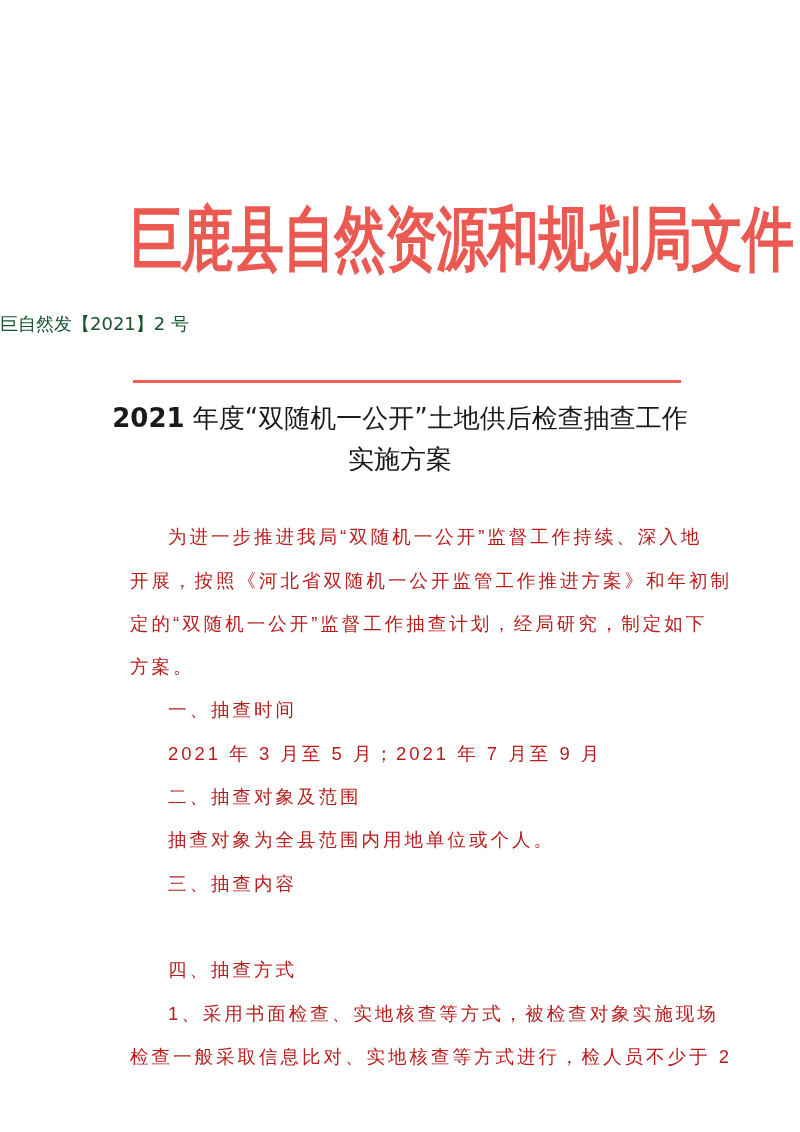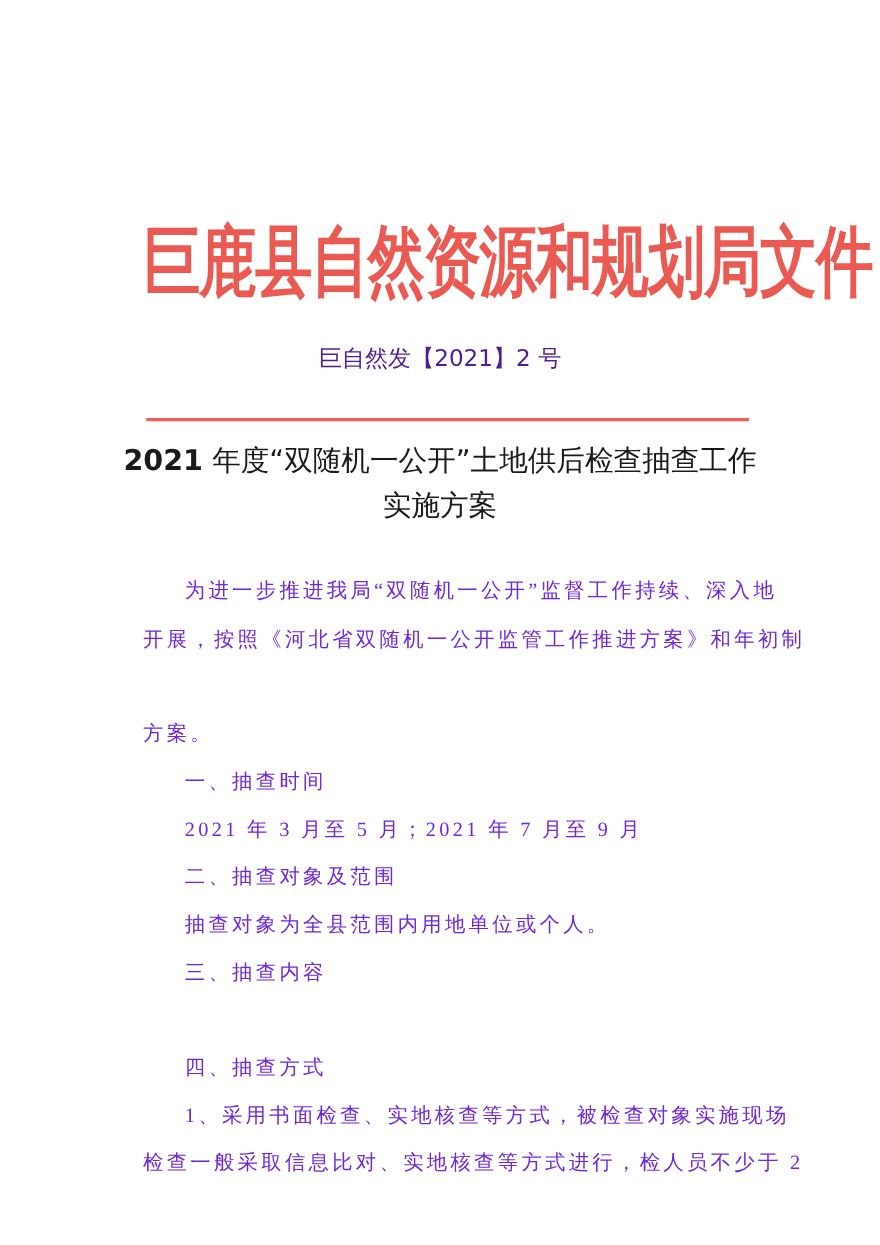--- a/index.html
+++ b/index.html
@@ -16,8 +16,8 @@
       white-space: nowrap; transform: scaleY(1.35); transform-origin: center;
     }
     .docno {
-      position: absolute; left: 0; width: 800px; top: 308px; text-align: center;
-      font-family: "DejaVu Sans", sans-serif; font-size: 21px; color: #4c1d95;
+      position: absolute; left: 0; width: 800px; top: 308px; text-align: left;
+      font-family: "DejaVu Sans", sans-serif; font-size: 18px; color: #14532d;
     }
     .redline {
       position: absolute; left: 133px; top: 376px; width: 548px; height: 3px;

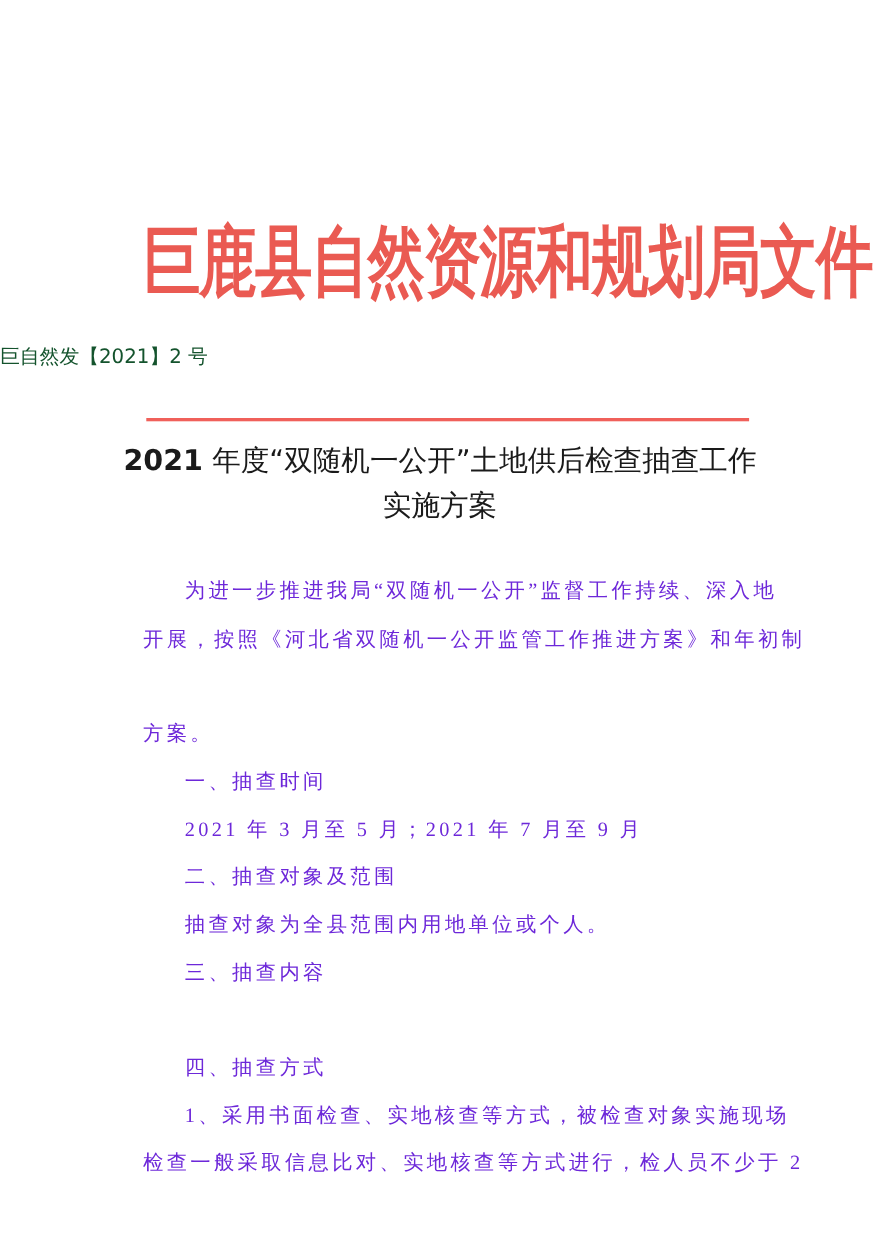--- a/index.html
+++ b/index.html
@@ -32,8 +32,8 @@
     .t2 { top: 438px; }
     .body-text {
       position: absolute; left: 130px; width: 560px; font-size: 18.5px;
-      letter-spacing: 3px; color: #6d28d9; white-space: nowrap;
-      font-family: Liberation Serif, serif;
+      letter-spacing: 3px; color: #b91c1c; white-space: nowrap;
+      font-family: Liberation Sans, sans-serif;
     }
     .indent { left: 168px; }
   </style>

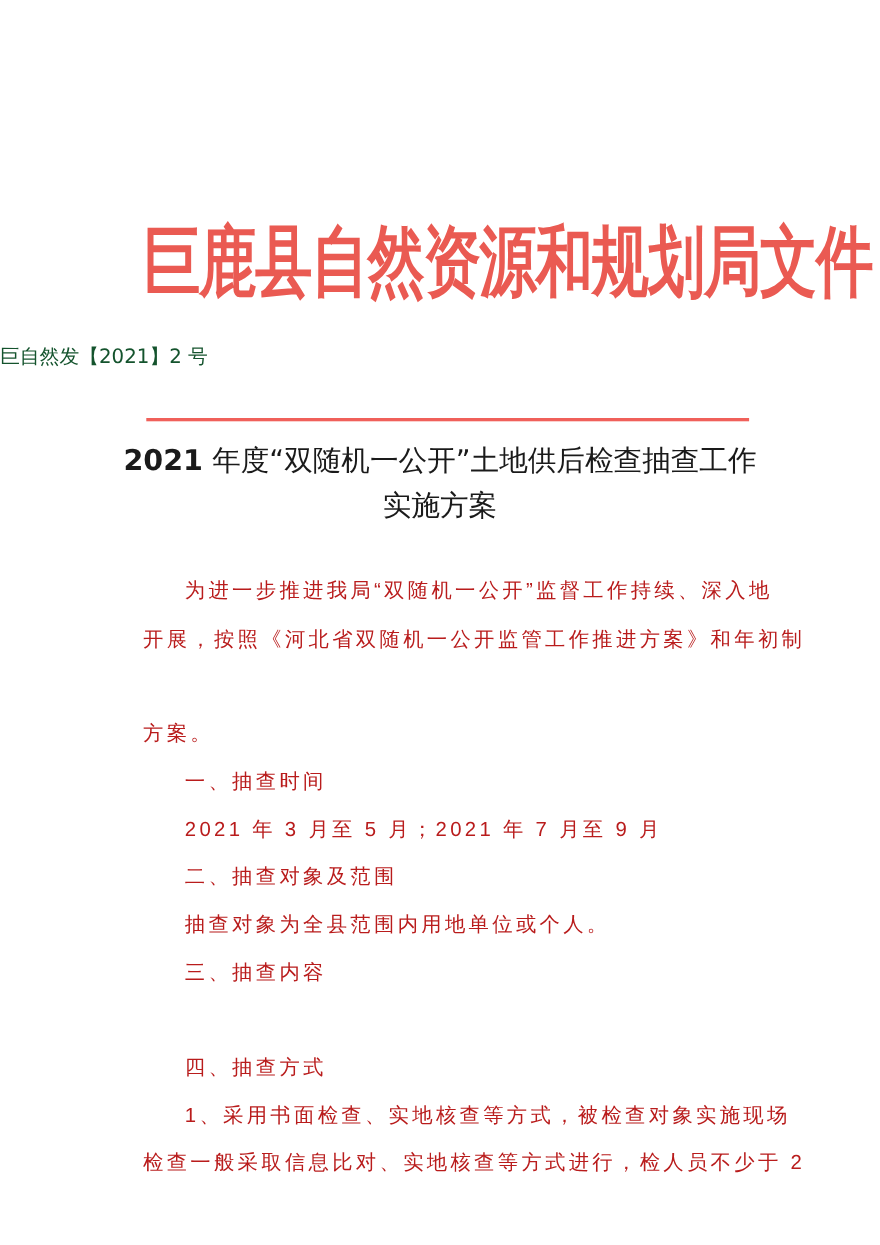--- a/index.html
+++ b/index.html
@@ -50,6 +50,7 @@
 
   <div class="body-text indent" style="top:520px">为进一步推进我局“双随机一公开”监督工作持续、深入地</div>
   <div class="body-text" style="top:564px">开展，按照《河北省双随机一公开监管工作推进方案》和年初制</div>
+  <div class="body-text" style="top:607px">定的“双随机一公开”监督工作抽查计划，经局研究，制定如下</div>
   <div class="body-text" style="top:650px">方案。</div>
 
   <div class="body-text indent" style="top:693px">一、抽查时间</div>

